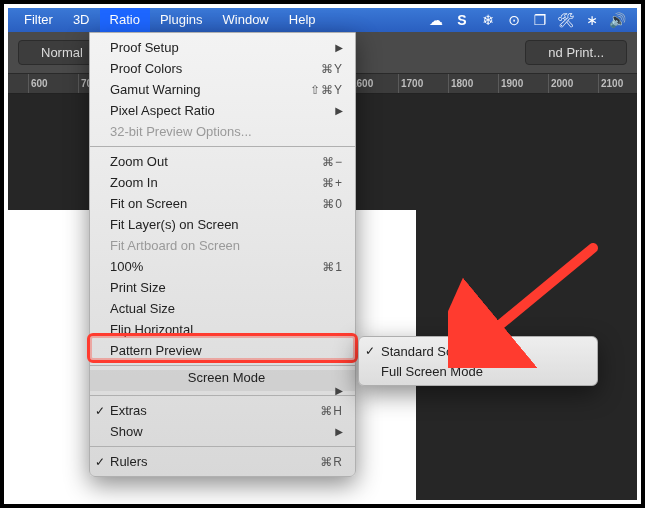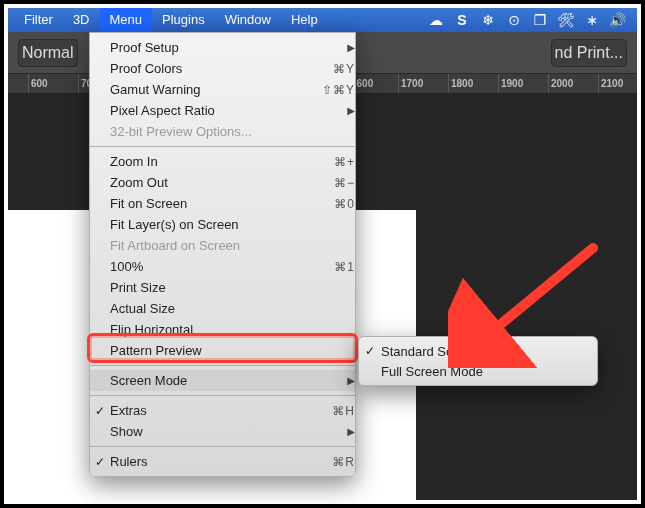--- a/index.html
+++ b/index.html
@@ -63,7 +63,7 @@
 <div class="menubar">
   <span class="mitem">Filter</span>
   <span class="mitem">3D</span>
-  <span class="mitem active">Menu</span>
+  <span class="mitem active">Ratio</span>
   <span class="mitem">Plugins</span>
   <span class="mitem">Window</span>
   <span class="mitem">Help</span>

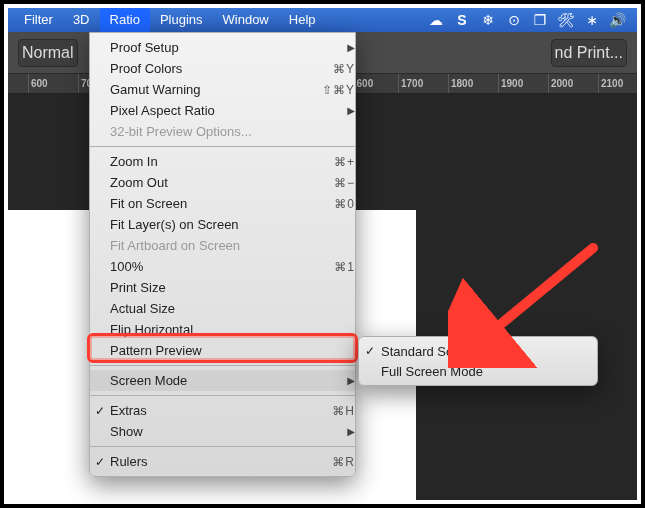--- a/index.html
+++ b/index.html
@@ -18,7 +18,7 @@
     background: #4a4a4a; border-bottom: 1px solid #2a2a2a; display: flex; align-items: center;
     padding: 0 10px; gap: 10px; color: #ddd; font-size: 12px; }
   .tb-btn { background: #3d3d3d; border: 1px solid #2c2c2c; border-radius: 4px;
-    padding: 4px 3px; color: #ddd; font-size: 16px; }
+    padding: 4px 22px; color: #ddd; font-size: 13px; }
 
   .ruler { position: absolute; left: 0; right: 0; top: 66px; height: 20px;
     background: #3c3c3c; color: #bfbfbf; font-size: 10px; display: flex;

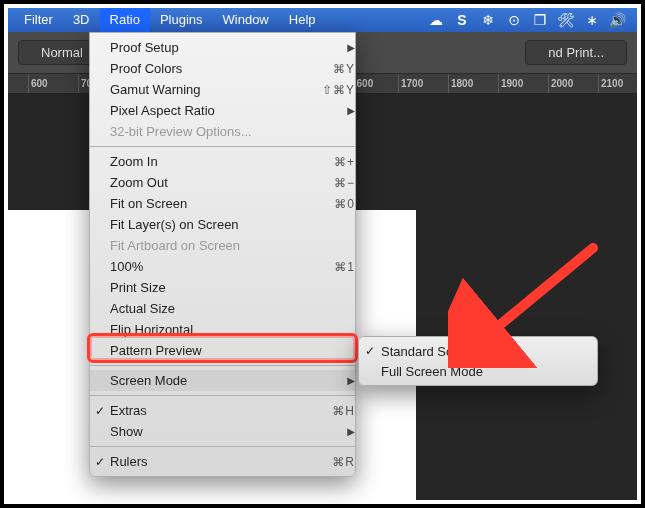--- a/index.html
+++ b/index.html
@@ -35,7 +35,7 @@
     background: linear-gradient(#f3f3f3, #d8d8d8); border: 1px solid #b0b0b0;
     border-radius: 0 0 6px 6px; box-shadow: 0 8px 24px rgba(0,0,0,.45);
     font-size: 13px; color: #222; padding: 4px 0; }
-  .dd-row { display: flex; align-items: center; height: 21px; padding: 0 0 0 20px;
+  .dd-row { display: flex; align-items: center; height: 21px; padding: 0 12px 0 20px;
     position: relative; white-space: nowrap; }
   .dd-row.disabled { color: #9a9a9a; }
   .dd-row .sc { margin-left: auto; color: #555; font-size: 12px; letter-spacing: 1px; }

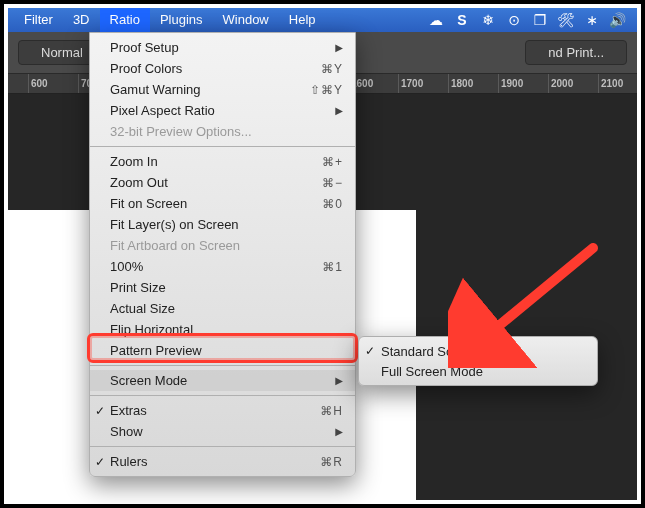--- a/index.html
+++ b/index.html
@@ -123,12 +123,12 @@
       </div>
       <div class="dd-sep"></div>
       <div class="dd-row">
+        <span>Zoom Out</span>
+        <span class="sc">⌘−</span>
+      </div>
+      <div class="dd-row">
         <span>Zoom In</span>
         <span class="sc">⌘+</span>
-      </div>
-      <div class="dd-row">
-        <span>Zoom Out</span>
-        <span class="sc">⌘−</span>
       </div>
       <div class="dd-row">
         <span>Fit on Screen</span>

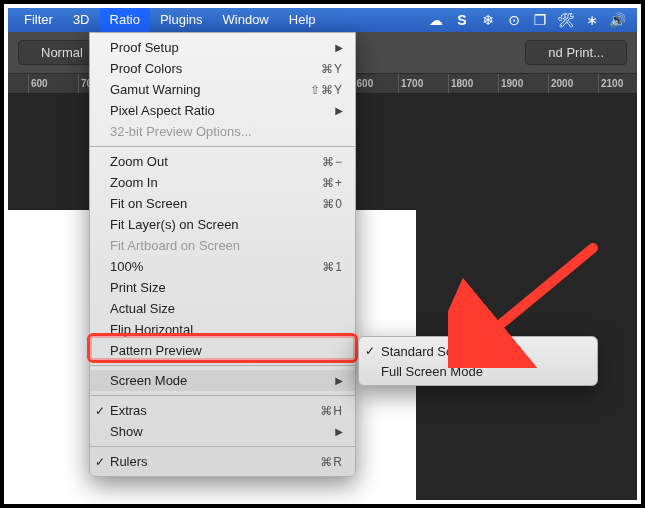--- a/index.html
+++ b/index.html
@@ -42,7 +42,7 @@
   .dd-row .arrow { margin-left: auto; font-size: 10px; color: #444; }
   .dd-row .chk { position: absolute; left: 5px; font-size: 12px; }
   .dd-sep { height: 1px; background: #b0b0b0; margin: 4px 0; }
-  .dd-row.hl { background: rgba(0,0,0,.06); }
+  .dd-row.hl { background: rgba(0,0,0,.06); flex-direction: column; }
 
   .redbox { position: absolute; border: 3px solid #ff3b2f; border-radius: 6px;
     box-shadow: 0 0 0 2px rgba(255,59,47,.35) inset; pointer-events: none; }

